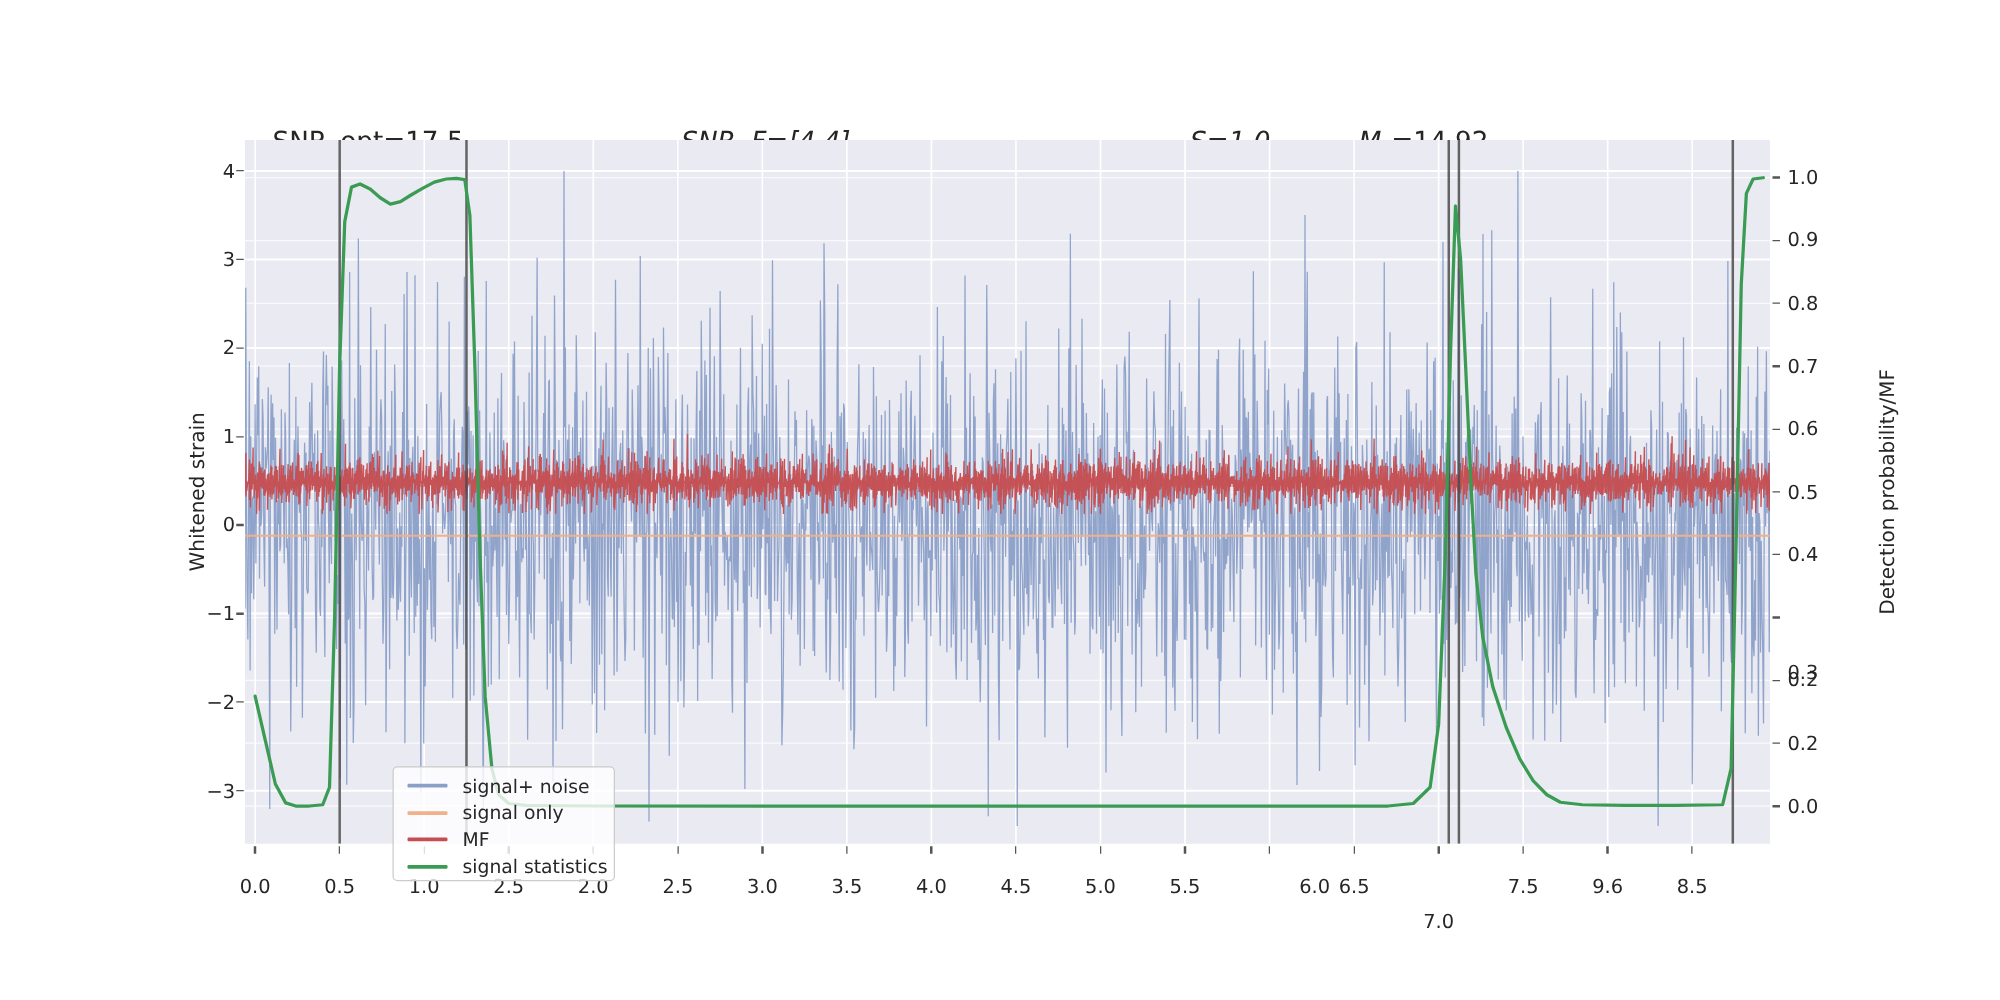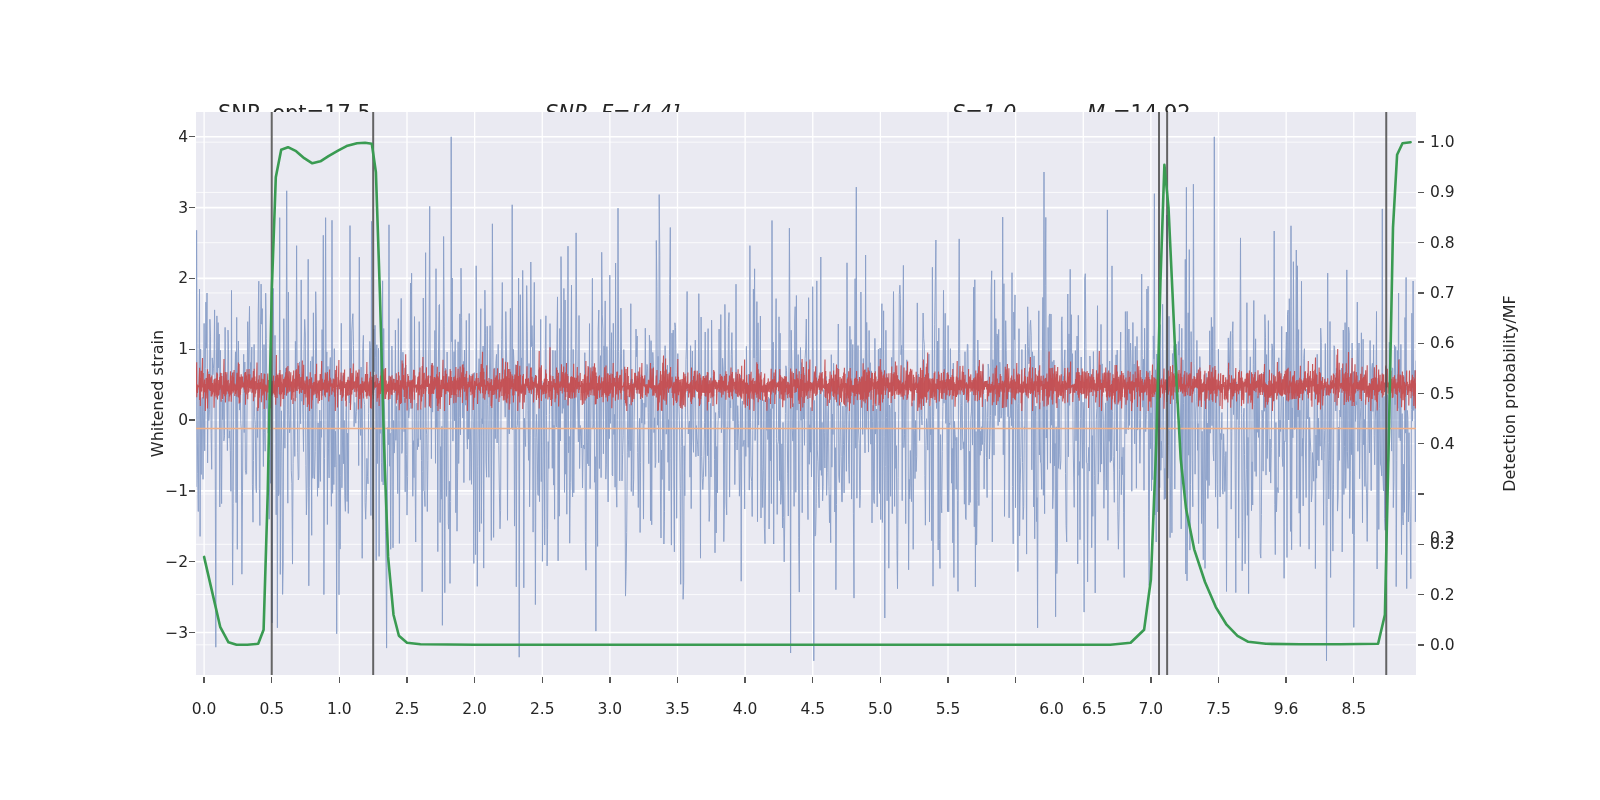--- a/index.html
+++ b/index.html
@@ -216,6 +216,24 @@
       <div class="tickmark v" style="left: 1353.08px; top: 677px;"></div>
     </div>
 
+  <div id="legend">
+      <div class="legend-row">
+        <div class="legend-swatch" style="background: rgb(138, 159, 200);"></div>
+        <span class="legend-label">signal+ noise</span>
+      </div>
+      <div class="legend-row">
+        <div class="legend-swatch" style="background: rgb(240, 176, 136);"></div>
+        <span class="legend-label">signal only</span>
+      </div>
+      <div class="legend-row">
+        <div class="legend-swatch" style="background: rgb(196, 78, 82);"></div>
+        <span class="legend-label">MF</span>
+      </div>
+      <div class="legend-row">
+        <div class="legend-swatch" style="background: rgb(58, 155, 82);"></div>
+        <span class="legend-label">signal statistics</span>
+      </div>
+    </div>
 
 </div>
 

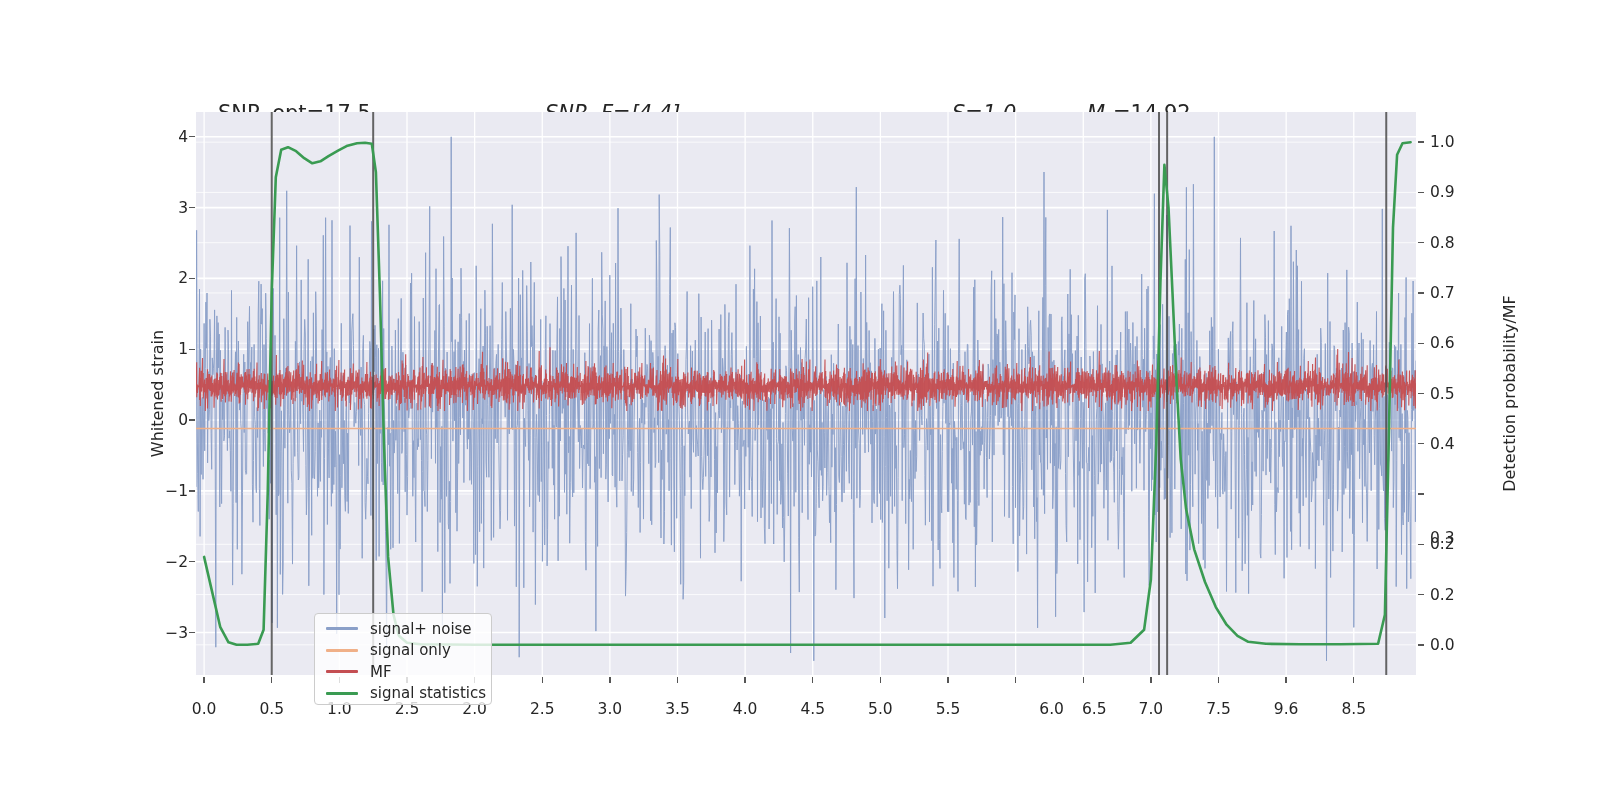--- a/index.html
+++ b/index.html
@@ -204,7 +204,7 @@
       <div class="tickmark v" style="left: 947.318px; top: 677px;"></div>
       <div class="xtick" style="left: 1015.65px; margin-left: 36px;">6.0</div>
       <div class="tickmark v" style="left: 1014.95px; top: 677px;"></div>
-      <div class="xtick" style="left: 1083.27px; margin-left: 11px;">6.5</div>
+      <div class="xtick" style="left: 1083.27px;">6.5</div>
       <div class="tickmark v" style="left: 1082.57px; top: 677px;"></div>
       <div class="xtick" style="left: 1150.9px;">7.0</div>
       <div class="tickmark v" style="left: 1150.2px; top: 677px;"></div>

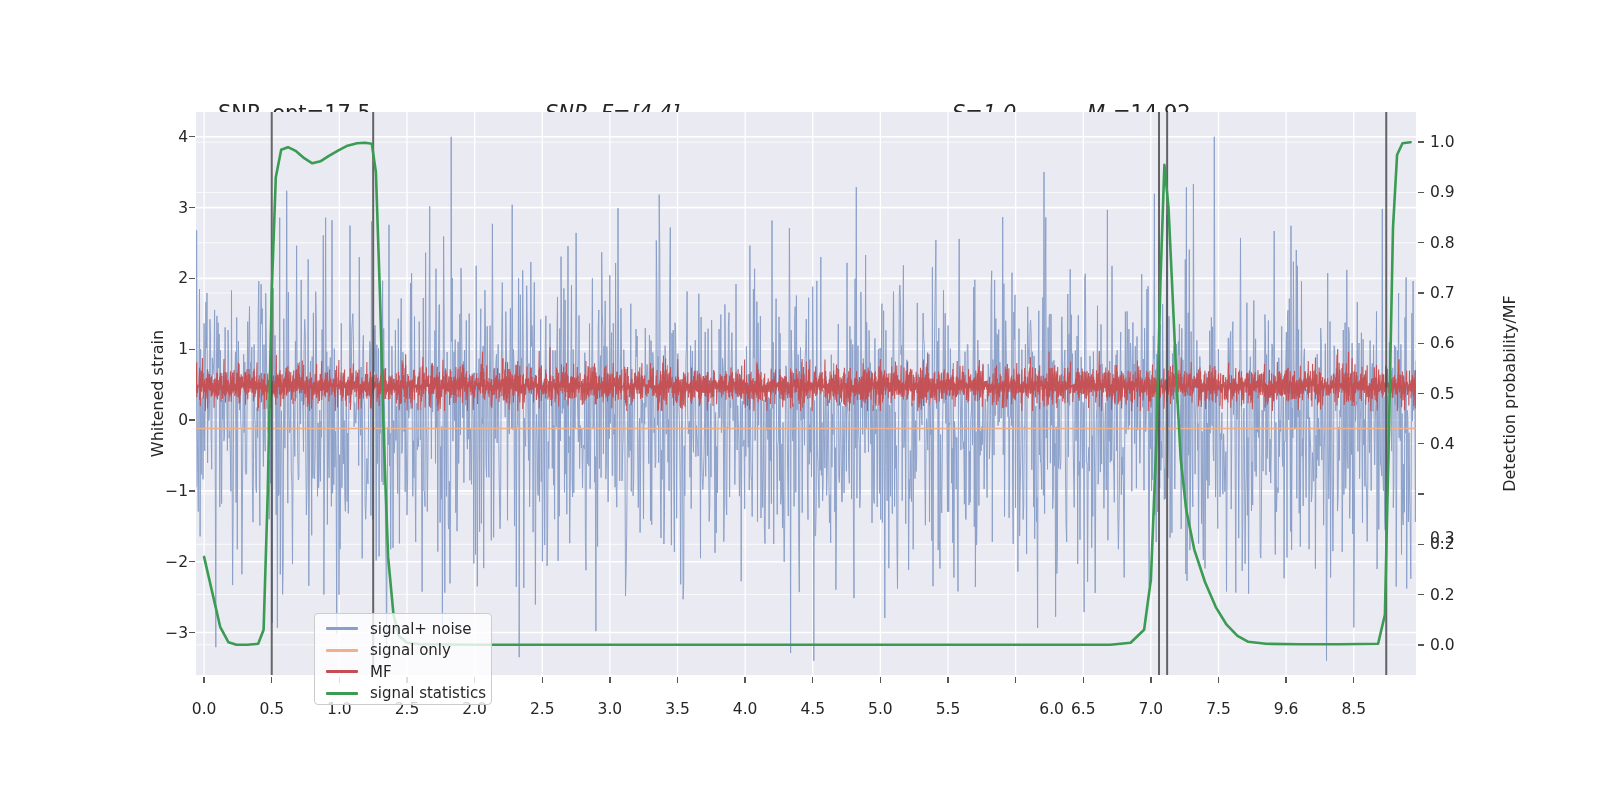--- a/index.html
+++ b/index.html
@@ -206,7 +206,7 @@
       <div class="tickmark v" style="left: 1014.95px; top: 677px;"></div>
       <div class="xtick" style="left: 1083.27px;">6.5</div>
       <div class="tickmark v" style="left: 1082.57px; top: 677px;"></div>
-      <div class="xtick" style="left: 1150.9px;">7.0</div>
+      <div class="xtick" style="left: 1150.9px; margin-top: 28px;">7.0</div>
       <div class="tickmark v" style="left: 1150.2px; top: 677px;"></div>
       <div class="xtick" style="left: 1218.53px;">7.5</div>
       <div class="tickmark v" style="left: 1217.83px; top: 677px;"></div>

